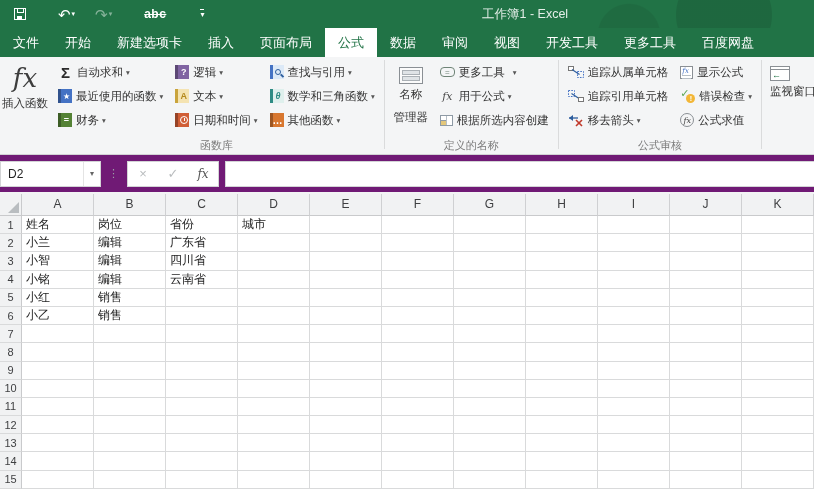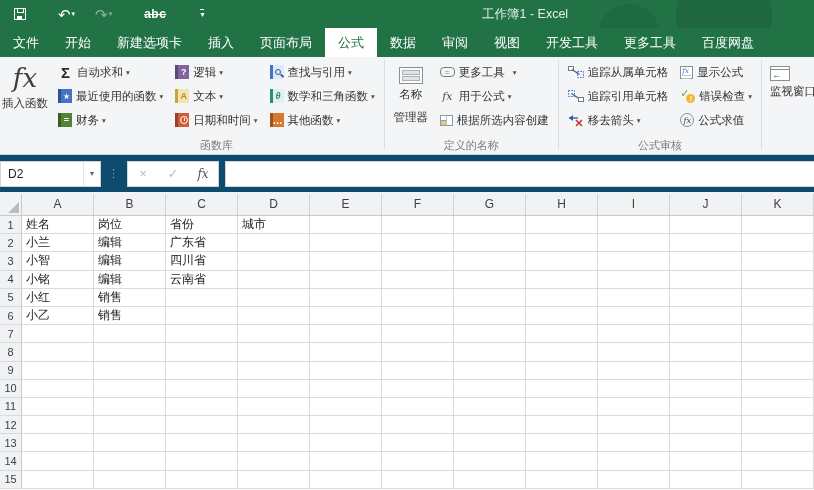--- a/index.html
+++ b/index.html
@@ -89,7 +89,7 @@
   .watch-icon::after { content:"←"; position:absolute; left:1px; top:3px; font-size:9px; color:#217346; font-weight:bold; }
 
   
-  .fbar { height:37px; background:#0c4a6e; display:flex; align-items:center; position:relative; }
+  .fbar { height:37px; background:#701a75; display:flex; align-items:center; position:relative; }
   .namebox { width:101px; height:26px; background:#fff; border:1px solid #d3d4d6; display:flex; align-items:center; }
   .namebox .val { flex:1; padding-left:7px; font-size:12px; color:#222; }
   .namebox .nb-dd { width:17px; text-align:center; font-size:8px; color:#666; border-left:1px solid #e4e4e4; line-height:24px; }

